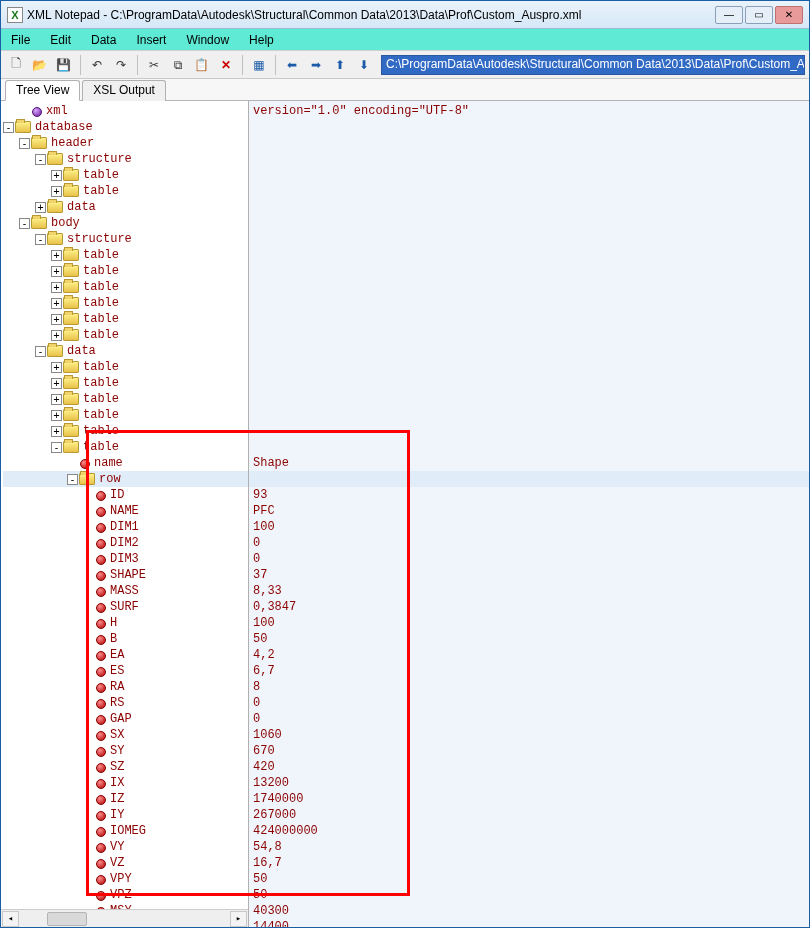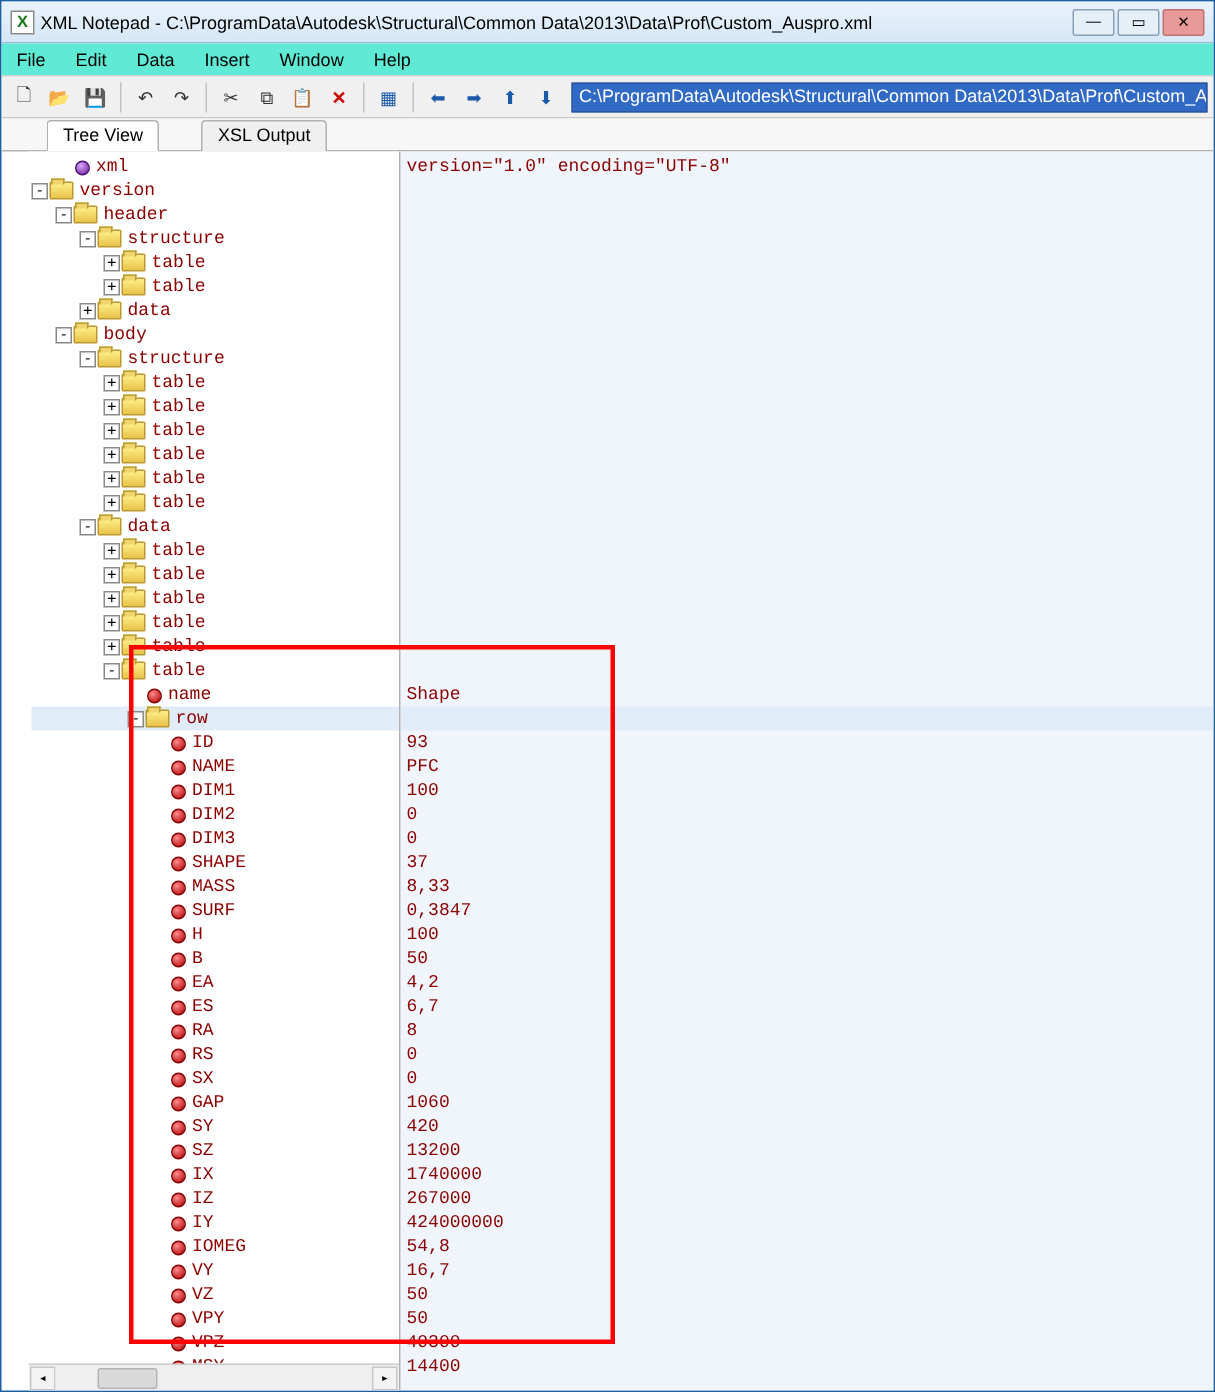--- a/index.html
+++ b/index.html
@@ -98,7 +98,6 @@
     position: relative;
     top: 1px;
     cursor: default;
-    margin-left: 26px;
   }
   .tab.active {
     background: #fff;

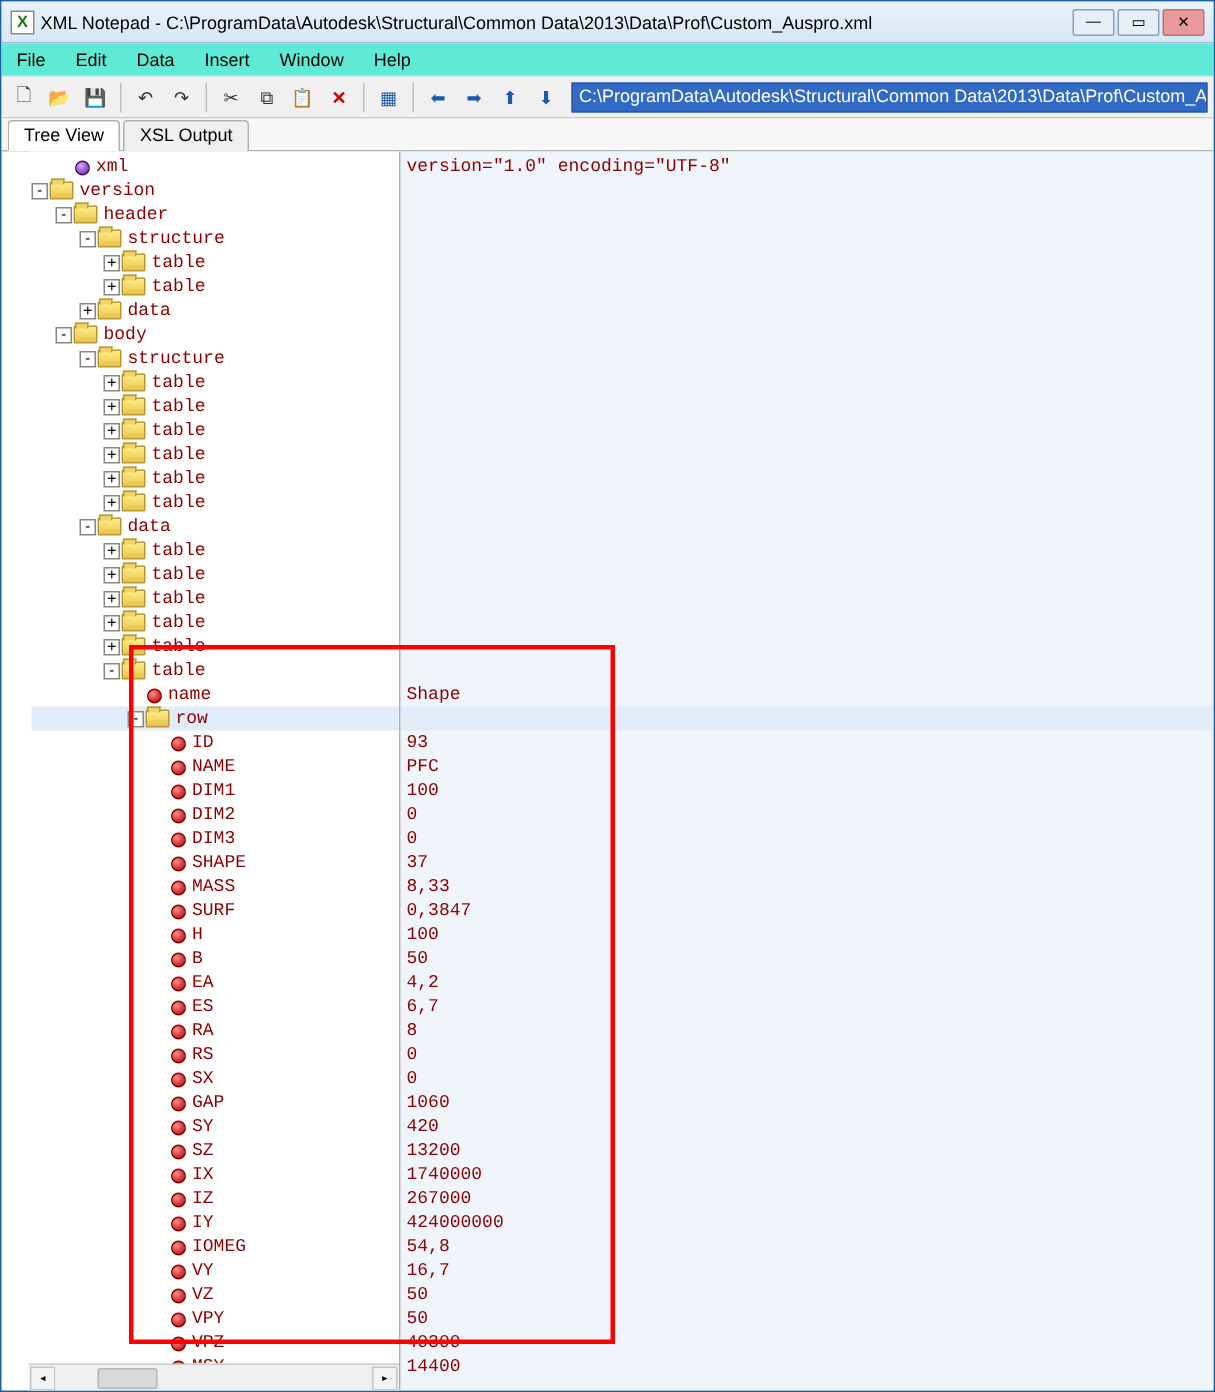--- a/index.html
+++ b/index.html
@@ -104,7 +104,7 @@
     border-bottom: 1px solid #fff;
   }
   
-  .main { flex:1; display:flex; min-height:0;padding-left:18px; }
+  .main { flex:1; display:flex; min-height:0; }
   .tree-panel {
     width: 248px;
     border-right: 1px solid #b0b0b0;

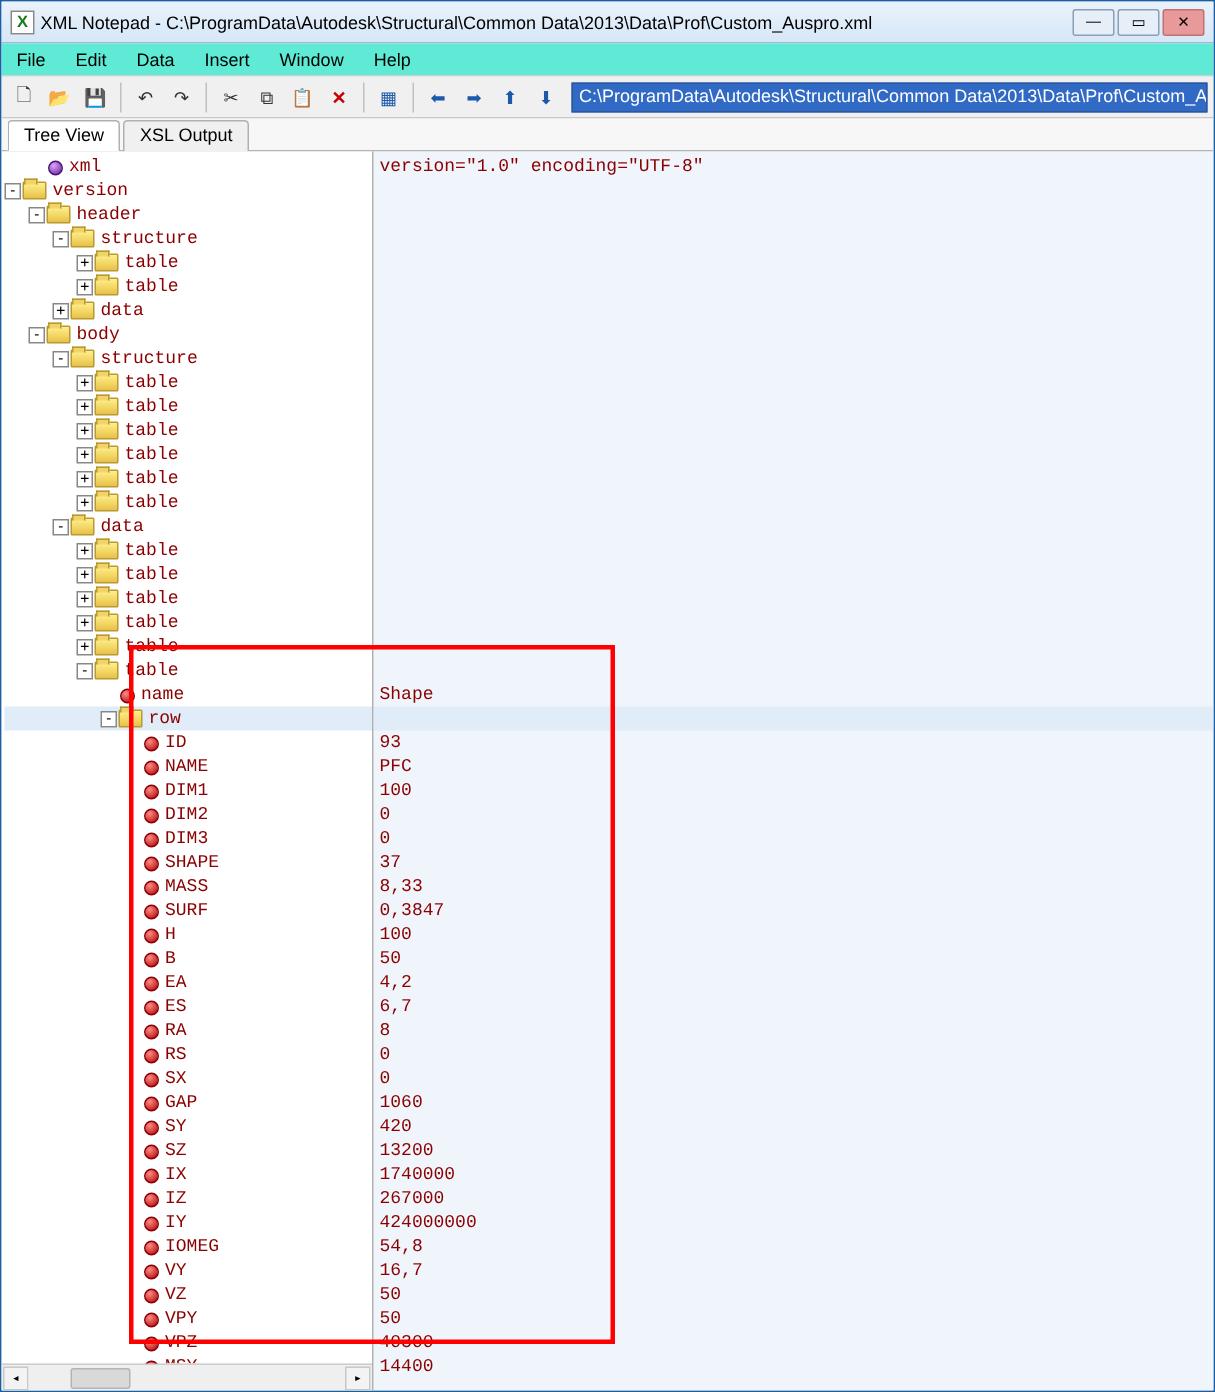--- a/index.html
+++ b/index.html
@@ -258,7 +258,7 @@
         <div class="tree-row">
           <span class="toggle">-</span>
           <span class="icon folder-icon"></span>
-          <span class="node-label elem-name">version</span>
+          <span class="node-label elem-name">database</span>
         </div>
         <div class="tree-row">
           <span class="indent dotted-v"></span>

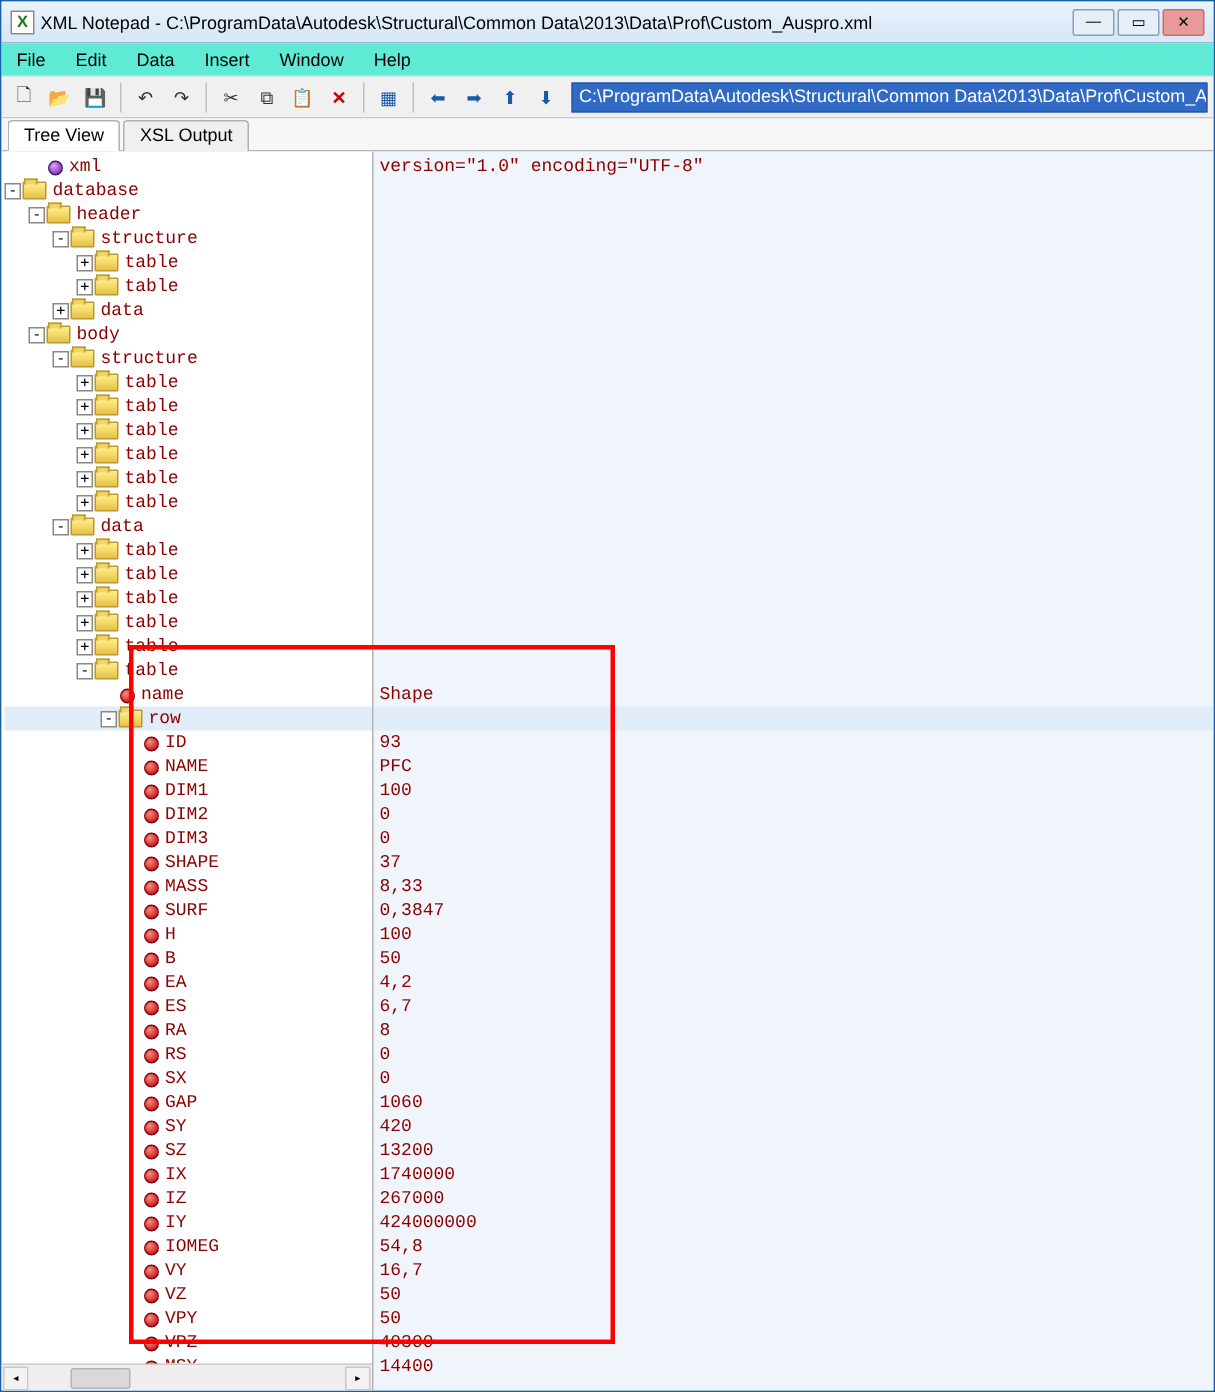--- a/index.html
+++ b/index.html
@@ -578,17 +578,17 @@
           <span class="indent dotted-v"></span>
           <span class="spacer"></span>
           <span class="icon ball-icon"></span>
+          <span class="node-label elem-name">GAP</span>
+        </div>
+        <div class="tree-row">
+          <span class="indent dotted-v"></span>
+          <span class="indent dotted-v"></span>
+          <span class="indent dotted-v"></span>
+          <span class="indent dotted-v"></span>
+          <span class="indent dotted-v"></span>
+          <span class="spacer"></span>
+          <span class="icon ball-icon"></span>
           <span class="node-label elem-name">SX</span>
-        </div>
-        <div class="tree-row">
-          <span class="indent dotted-v"></span>
-          <span class="indent dotted-v"></span>
-          <span class="indent dotted-v"></span>
-          <span class="indent dotted-v"></span>
-          <span class="indent dotted-v"></span>
-          <span class="spacer"></span>
-          <span class="icon ball-icon"></span>
-          <span class="node-label elem-name">GAP</span>
         </div>
         <div class="tree-row">
           <span class="indent dotted-v"></span>

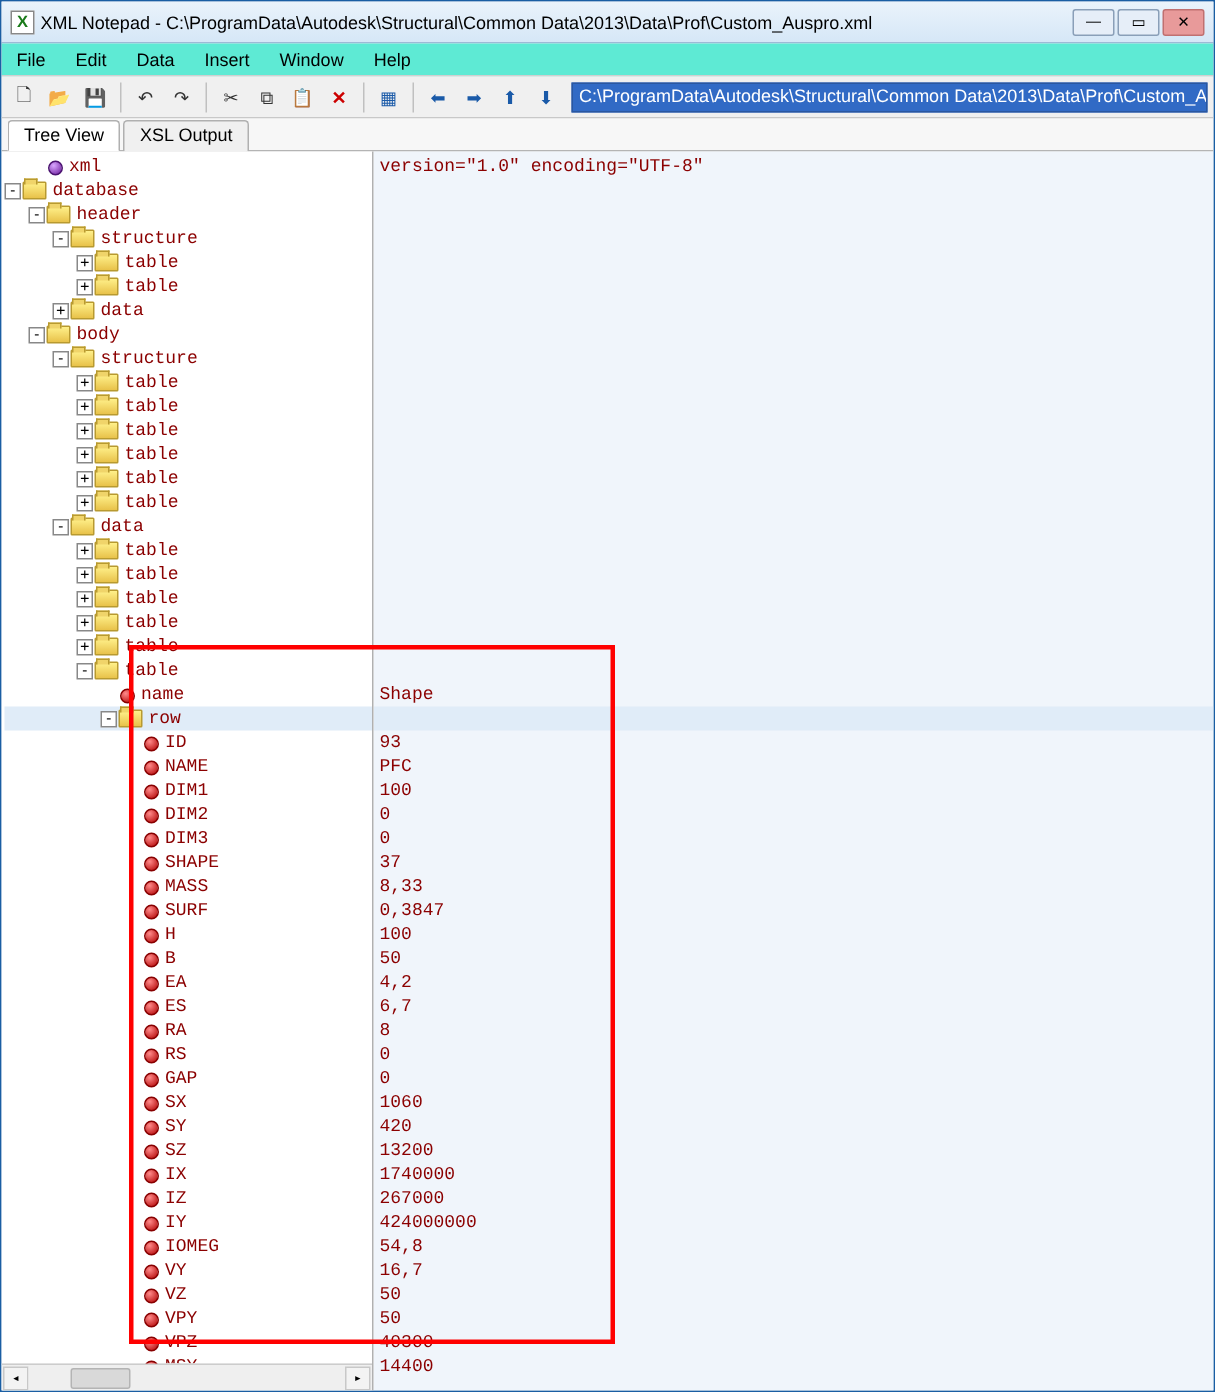--- a/index.html
+++ b/index.html
@@ -751,6 +751,7 @@
       <div class="value-row">0</div>
       <div class="value-row">0</div>
       <div class="value-row">1060</div>
+      <div class="value-row">670</div>
       <div class="value-row">420</div>
       <div class="value-row">13200</div>
       <div class="value-row">1740000</div>

